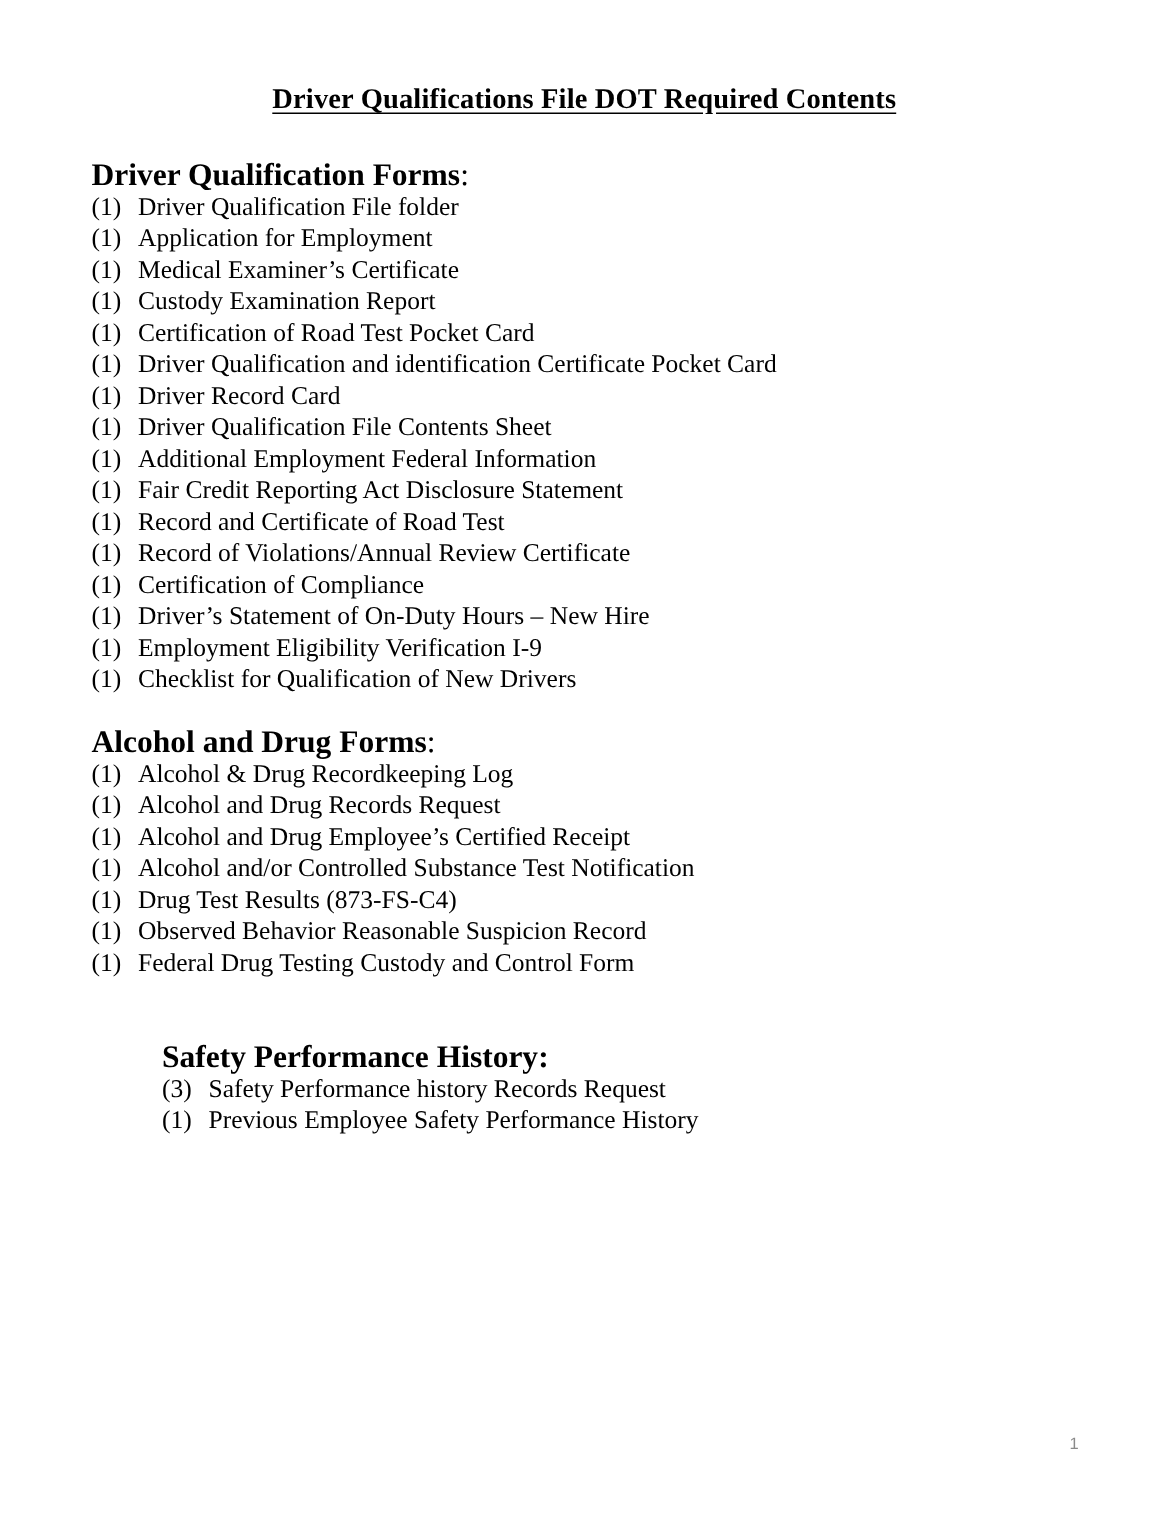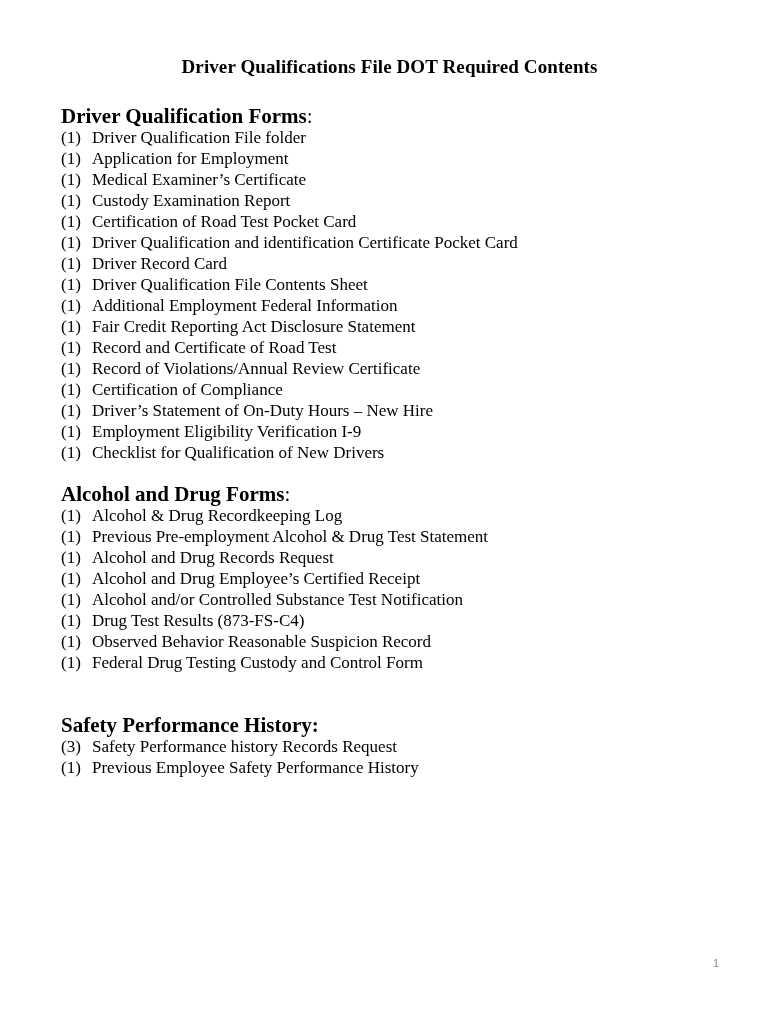--- a/index.html
+++ b/index.html
@@ -36,6 +36,7 @@
     line-height: 22px;
   }
   .doc-title .title-text {
+    text-decoration: underline;
     text-underline-offset: 3px;
     margin-top: 44px;
   }

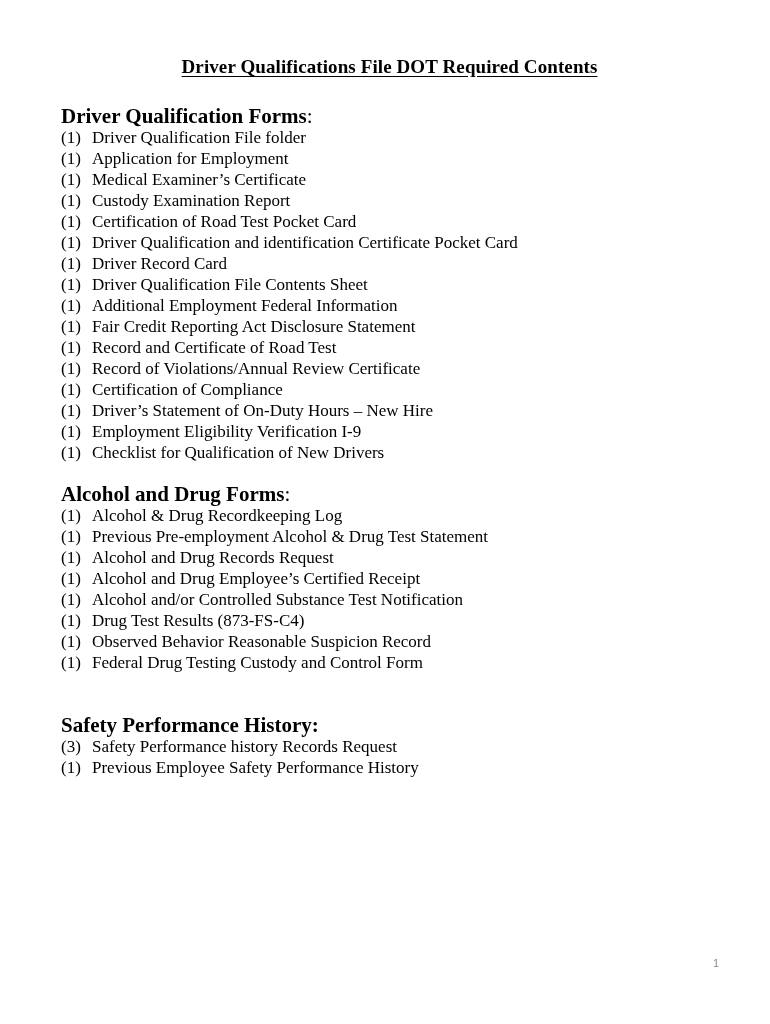--- a/index.html
+++ b/index.html
@@ -125,7 +125,6 @@
           <div class="section-heading"><span>Alcohol and Drug Forms</span><span class="colon-regular">:</span></div>
           <ul class="item-list">
             <li class="item-row"><span class="item-count">(1)</span><span class="item-label">Alcohol &amp; Drug Recordkeeping Log</span></li>
-            <li class="item-row"><span class="item-count">(1)</span><span class="item-label">Previous Pre-employment Alcohol &amp; Drug Test Statement</span></li>
             <li class="item-row"><span class="item-count">(1)</span><span class="item-label">Alcohol and Drug Records Request</span></li>
             <li class="item-row"><span class="item-count">(1)</span><span class="item-label">Alcohol and Drug Employee’s Certified Receipt</span></li>
             <li class="item-row"><span class="item-count">(1)</span><span class="item-label">Alcohol and/or Controlled Substance Test Notification</span></li>

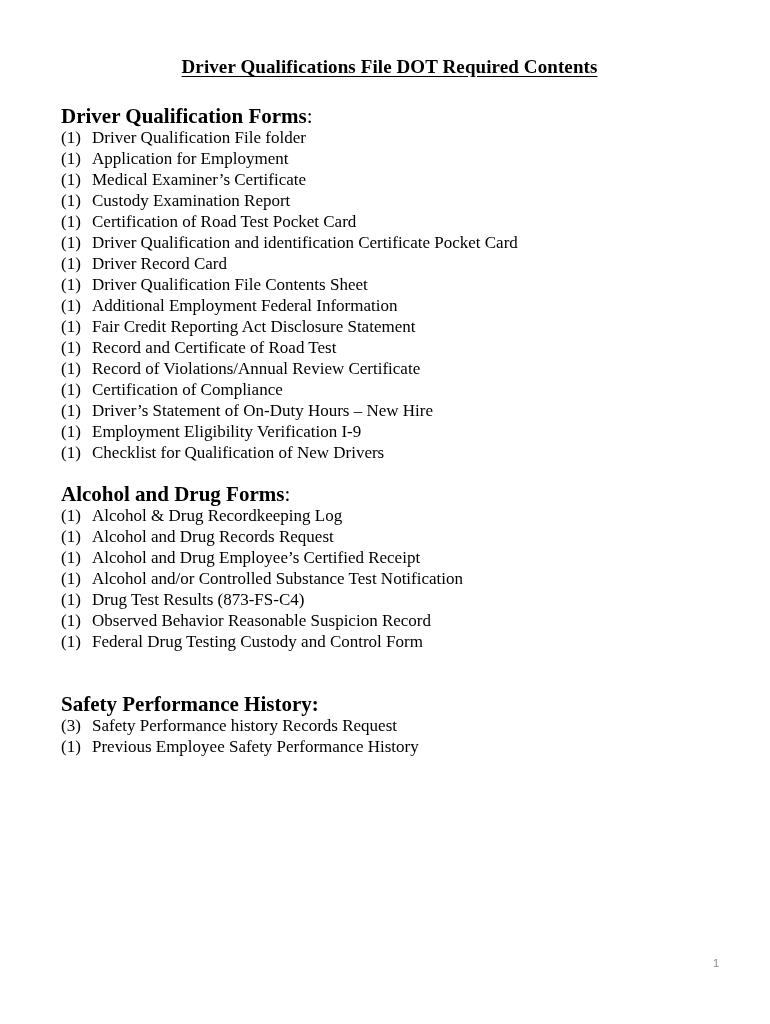--- a/index.html
+++ b/index.html
@@ -49,6 +49,7 @@
   }
   .section.big-gap {
     margin-top: 42px;
+    margin-left: 47px;
   }
   .section-heading {
     font-size: 21px;

